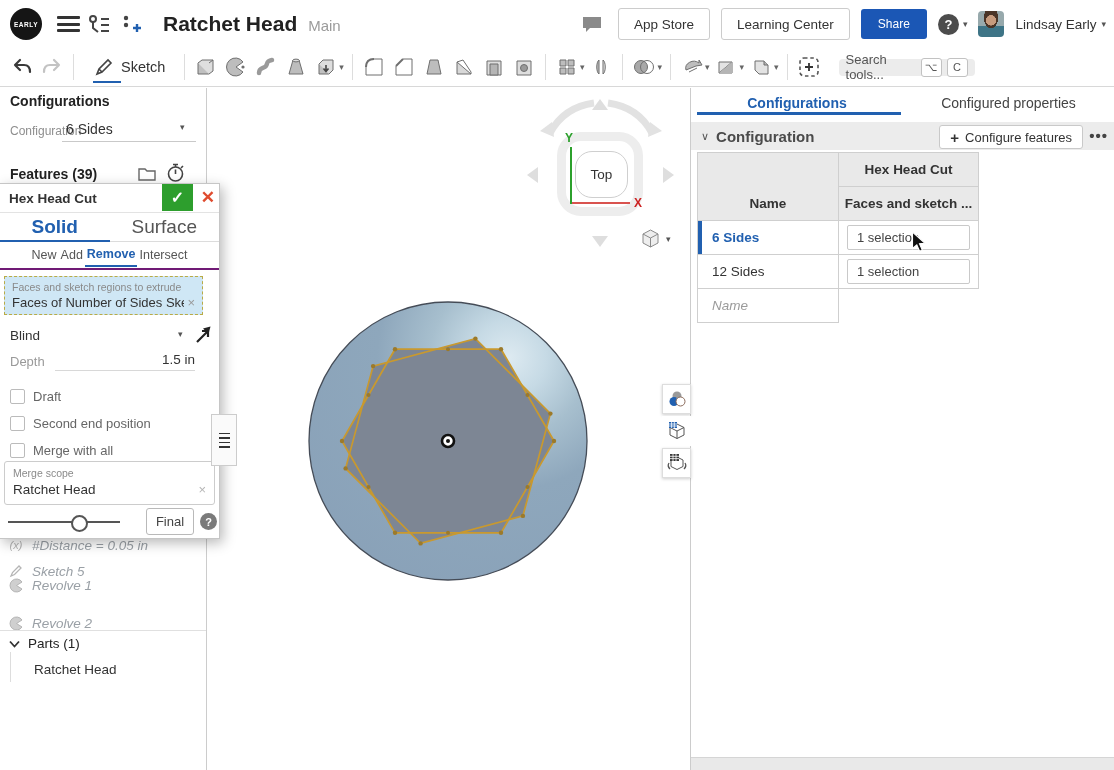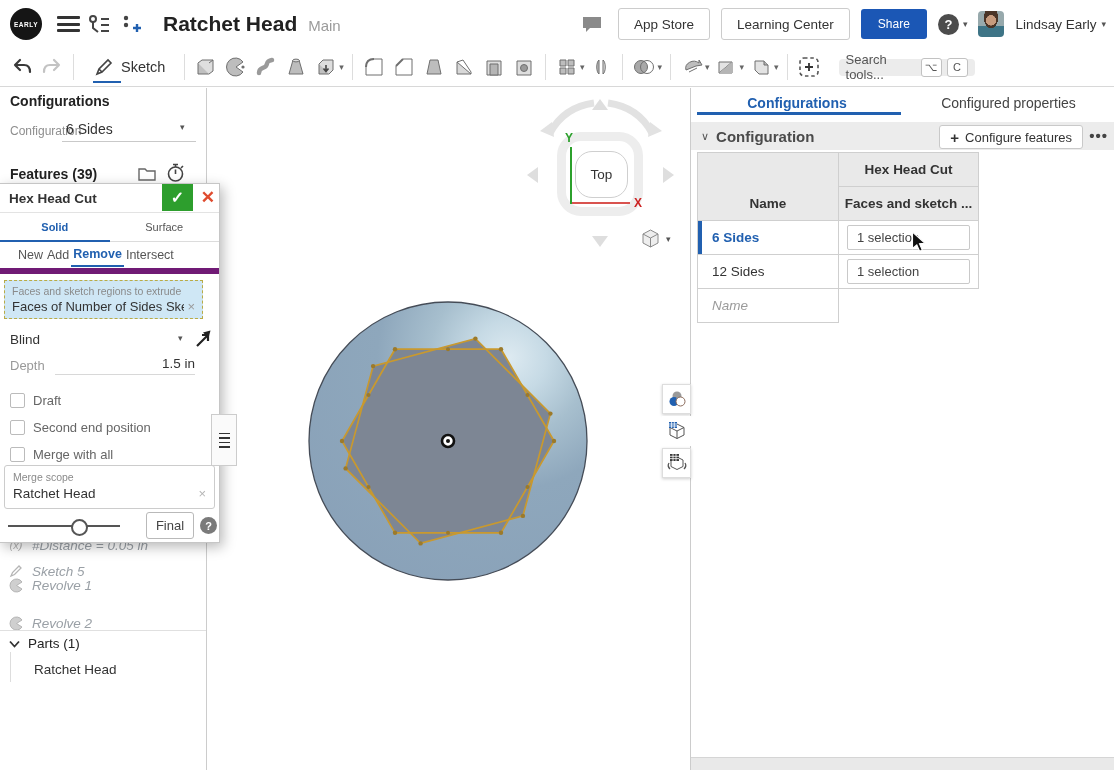--- a/index.html
+++ b/index.html
@@ -63,7 +63,7 @@
              display:flex;align-items:center;justify-content:center;cursor:pointer;}
   #dlg-close{position:absolute;right:4px;top:0;height:27px;display:flex;align-items:center;color:#df4b2e;font-size:17px;font-weight:bold;cursor:pointer;}
   #dlg-tabs{height:28px;display:flex;border-bottom:1px solid #dcdcdc;position:relative;}
-  #dlg-tabs .dt{flex:1;display:flex;align-items:center;justify-content:center;font-size:11px;cursor:pointer;}
+  #dlg-tabs .dt{flex:1;display:flex;align-items:center;justify-content:center;font-size:19px;cursor:pointer;}
   #dlg-tabs .active{color:#2160b0;font-weight:bold;}
   #dlg-tabs .idle{color:#555;}
   #dlg-tab-underline{position:absolute;left:0;bottom:-1px;width:110px;height:2.5px;background:#2160b0;}

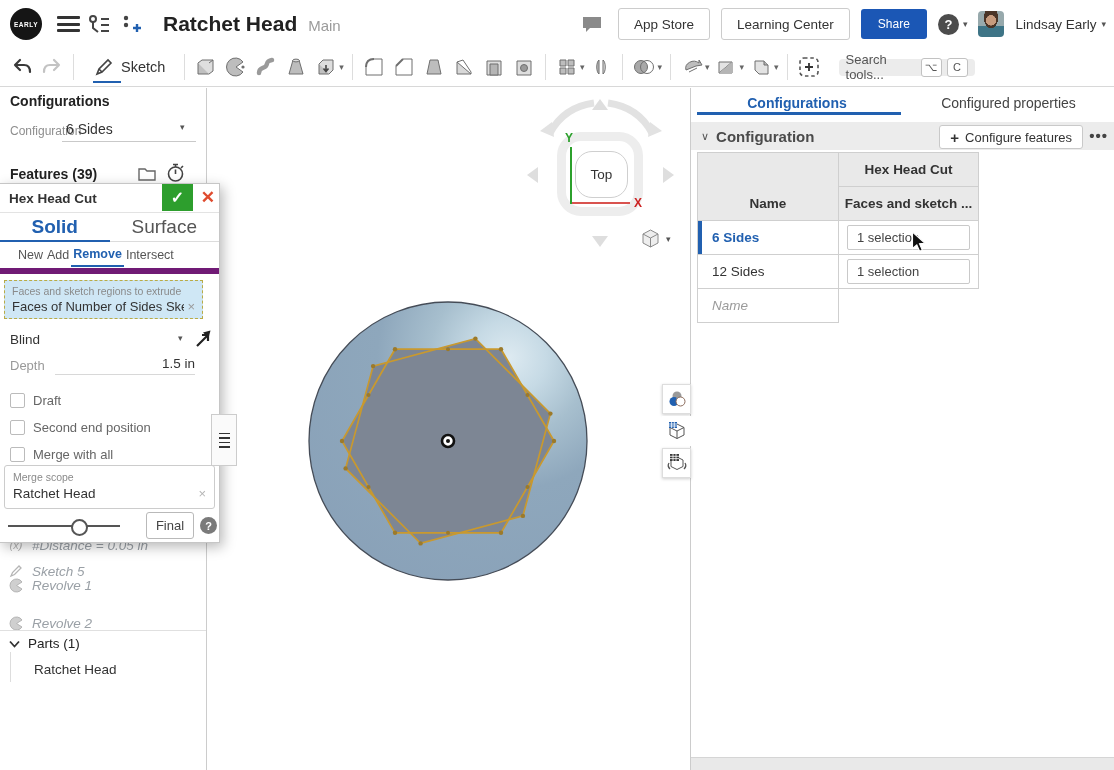--- a/index.html
+++ b/index.html
@@ -67,7 +67,7 @@
   #dlg-tabs .active{color:#2160b0;font-weight:bold;}
   #dlg-tabs .idle{color:#555;}
   #dlg-tab-underline{position:absolute;left:0;bottom:-1px;width:110px;height:2.5px;background:#2160b0;}
-  #dlg-modes{height:26px;display:flex;align-items:center;justify-content:flex-start;padding:0 16px;border-bottom:6px solid #701a75;}
+  #dlg-modes{height:26px;display:flex;align-items:center;justify-content:center;padding:0 16px;border-bottom:2px solid #701a75;}
   #dlg-modes .m{font-size:12.5px;color:#555;cursor:pointer;position:relative;padding:4px 2px;}
   #dlg-modes .active{color:#2160b0;font-weight:bold;border-bottom:2px solid #2160b0;}
   #sel-box{margin:6px 16px 0 4px;background:#cfe7f5;border:1px dashed #b9ab45;padding:4px 7px;box-sizing:border-box;cursor:pointer;}

